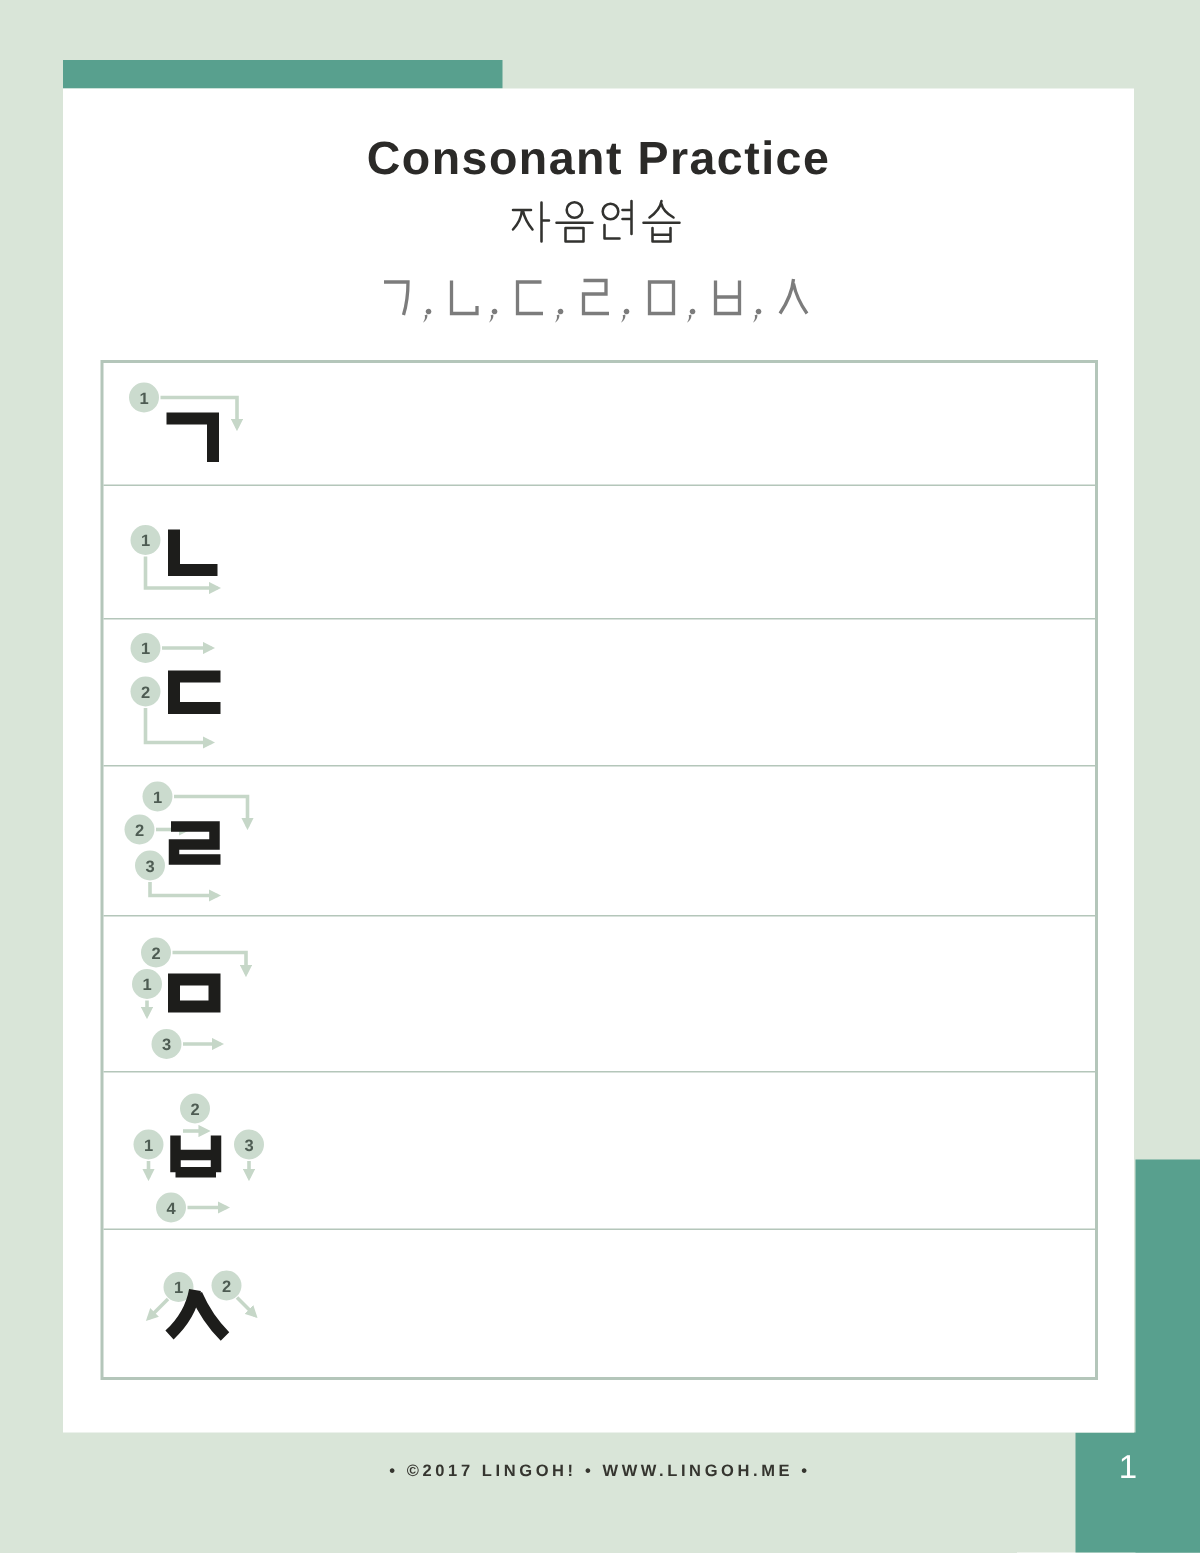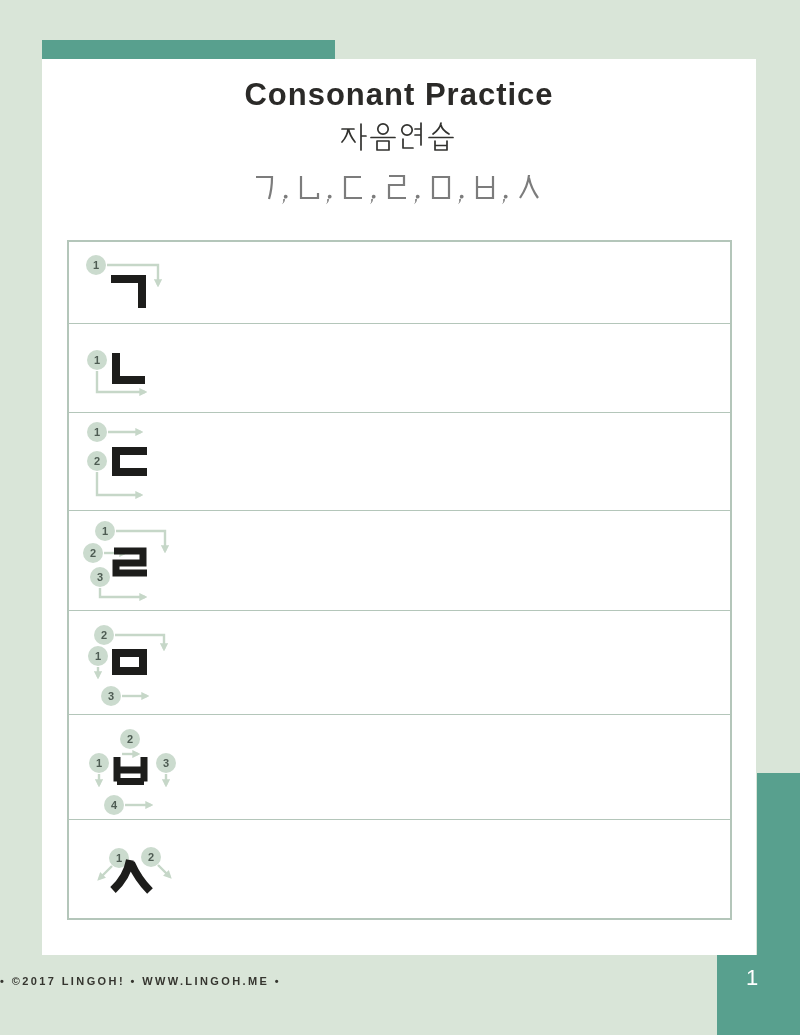--- a/index.html
+++ b/index.html
@@ -31,7 +31,7 @@
     text-align:center; color:#ffffff; font-size:22px; font-weight:400;
   }
   .title {
-    margin-top:18px; text-align:center;
+    margin-top:29px; text-align:center;
     font-size:31px; font-weight:700; letter-spacing:1px; color:#2b2a28;
   }
   .subtitle-svg { display:block; margin:8px auto 0 auto; overflow:visible; }

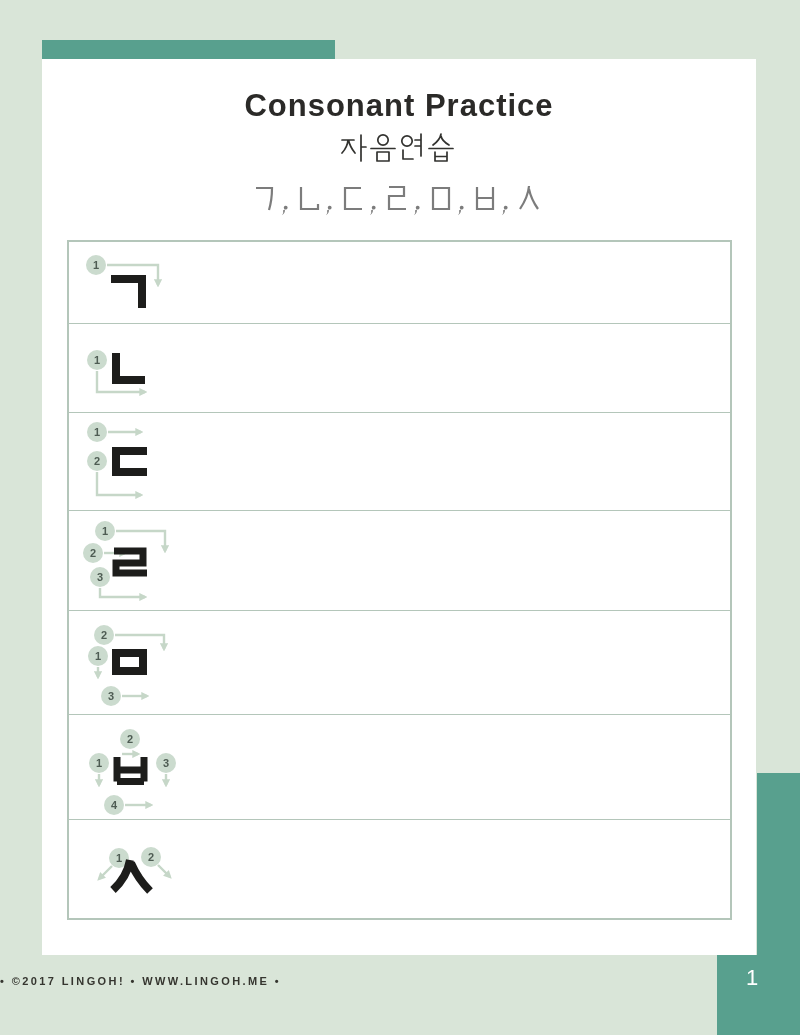--- a/index.html
+++ b/index.html
@@ -55,7 +55,7 @@
   .glyph { fill:none; stroke:#1d1d1b; stroke-width:8; stroke-linecap:butt; stroke-linejoin:miter; }
   .glyph.thin { stroke-width:7; }
   .footer {
-    position:absolute; left:0; top:975px; width:800px; text-align:left;
+    position:absolute; left:0; top:975px; width:800px; text-align:center;
     font-size:11px; font-weight:700; letter-spacing:2.4px; color:#35352f;
   }
 </style>

